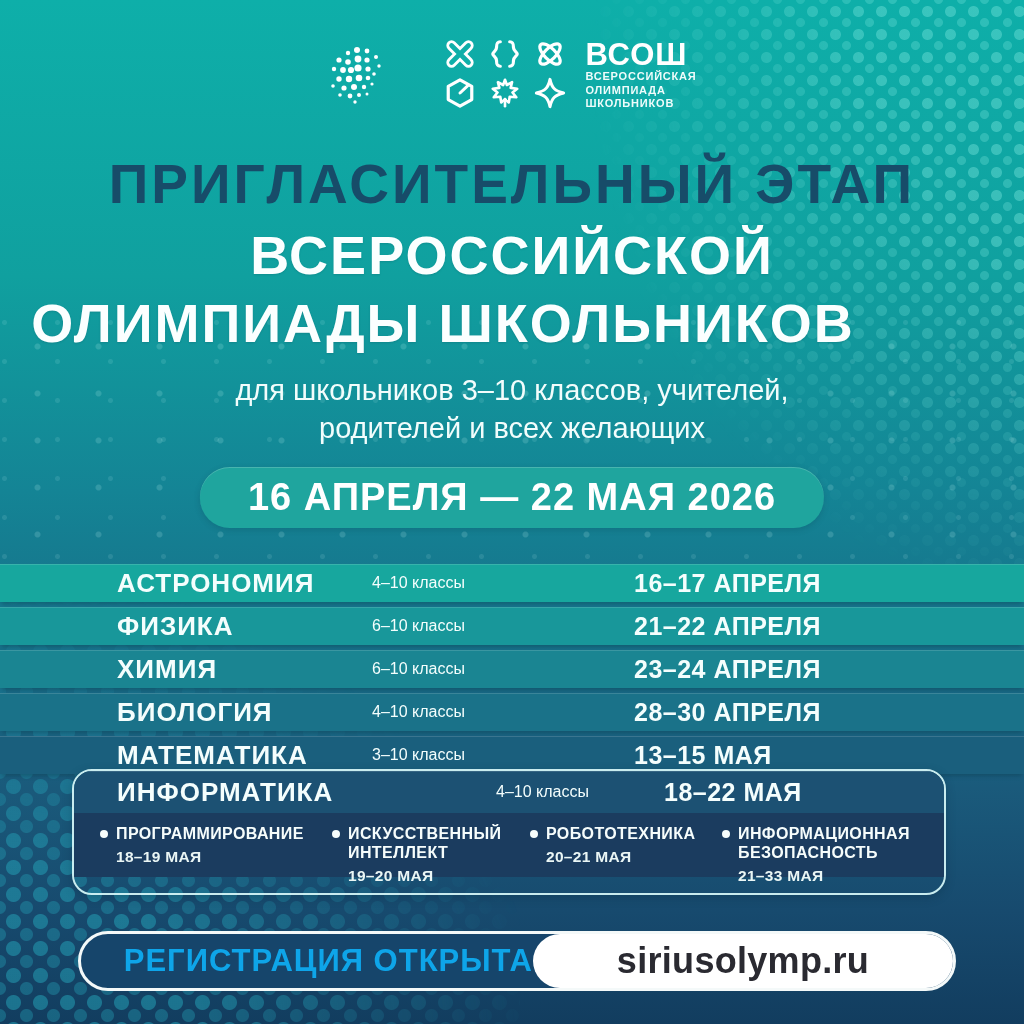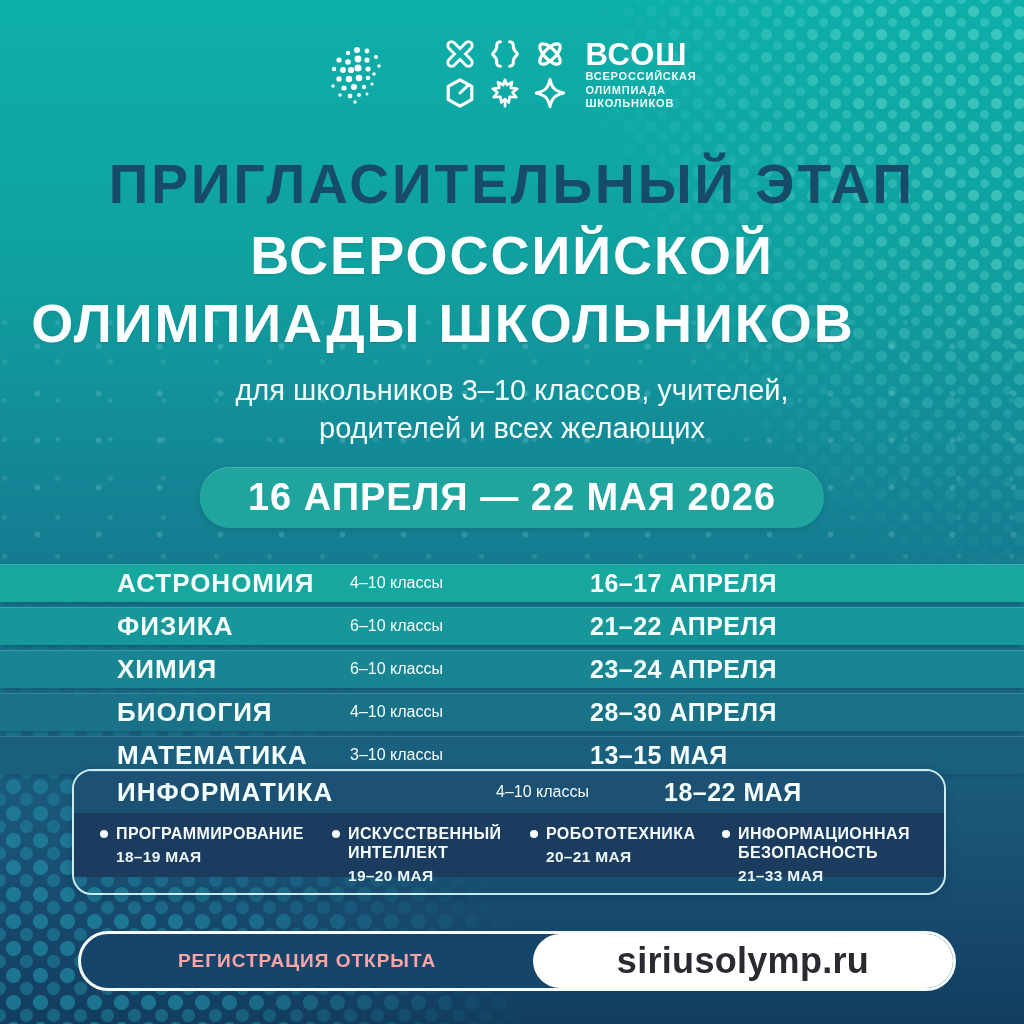--- a/index.html
+++ b/index.html
@@ -70,7 +70,7 @@
   
   .rows{position:absolute;top:564px;left:0;width:1024px;}
   .row{height:38px;margin-bottom:5px;display:flex;align-items:center;
-    box-shadow:inset 0 1px 0 rgba(255,255,255,.14),0 4px 4px -2px rgba(5,45,60,.30);}
+    box-shadow:inset 0 1px 0 rgba(255,255,255,.14),0 4px 4px -2px rgba(5,45,60,.30);gap:22px;}
   .row:nth-child(1){background:#17A79E;}
   .row:nth-child(2){background:#18979A;}
   .row:nth-child(3){background:#1A8592;}

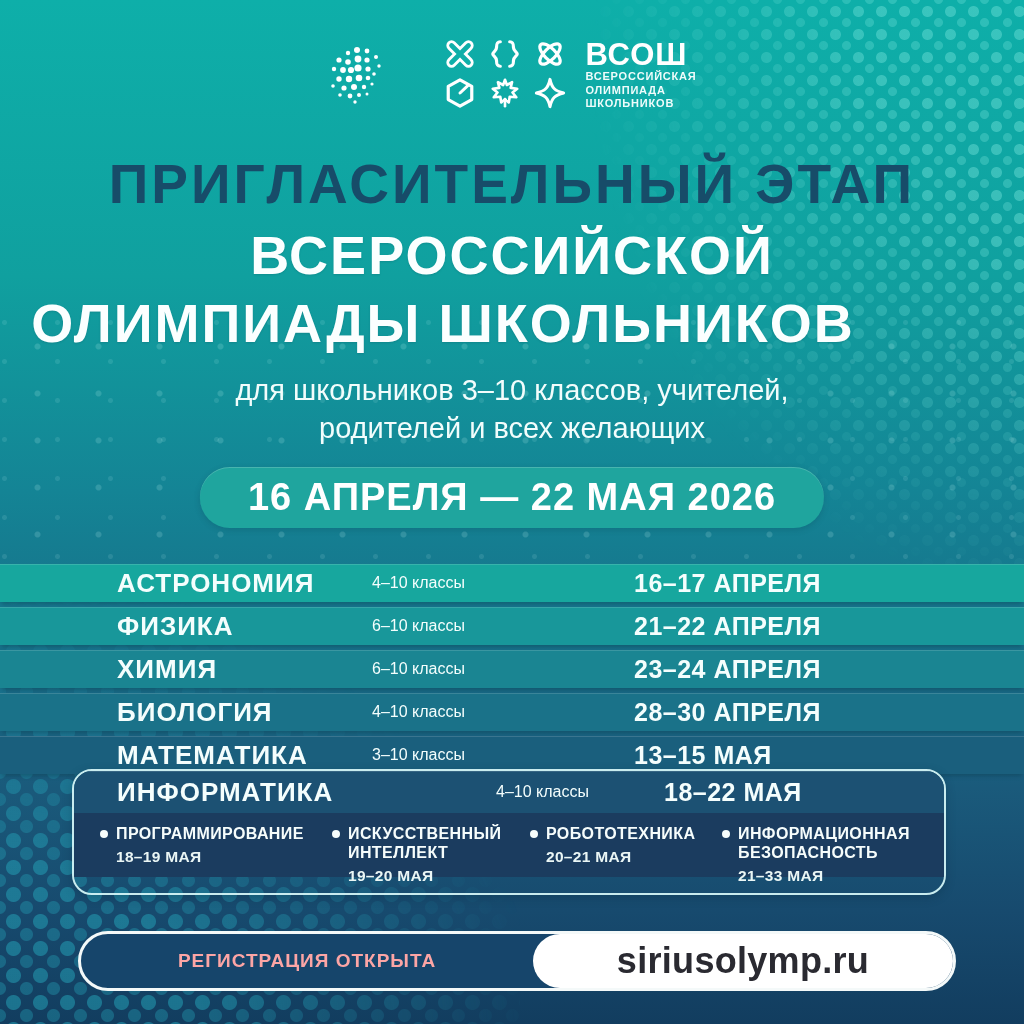--- a/index.html
+++ b/index.html
@@ -103,7 +103,7 @@
   .footer-bar{position:absolute;top:931px;left:78px;width:878px;height:60px;
     background:#16456B;border:3px solid #F4F9F9;border-radius:30px;
     display:flex;align-items:center;cursor:pointer;}
-  .reg-label{flex:0 0 452px;text-align:center;font-size:19px;font-weight:800;letter-spacing:1px;color:#fca5a5;white-space:nowrap;}
+  .reg-label{flex:0 0 452px;text-align:right;font-size:31px;font-weight:800;letter-spacing:1px;color:#0ea5e9;white-space:nowrap;}
   .site-pill{flex:1;height:54px;background:#FFFFFF;border-radius:27px;
     display:flex;align-items:center;justify-content:center;
     font-size:36px;font-weight:700;letter-spacing:.3px;color:#2A2A31;white-space:nowrap;}

